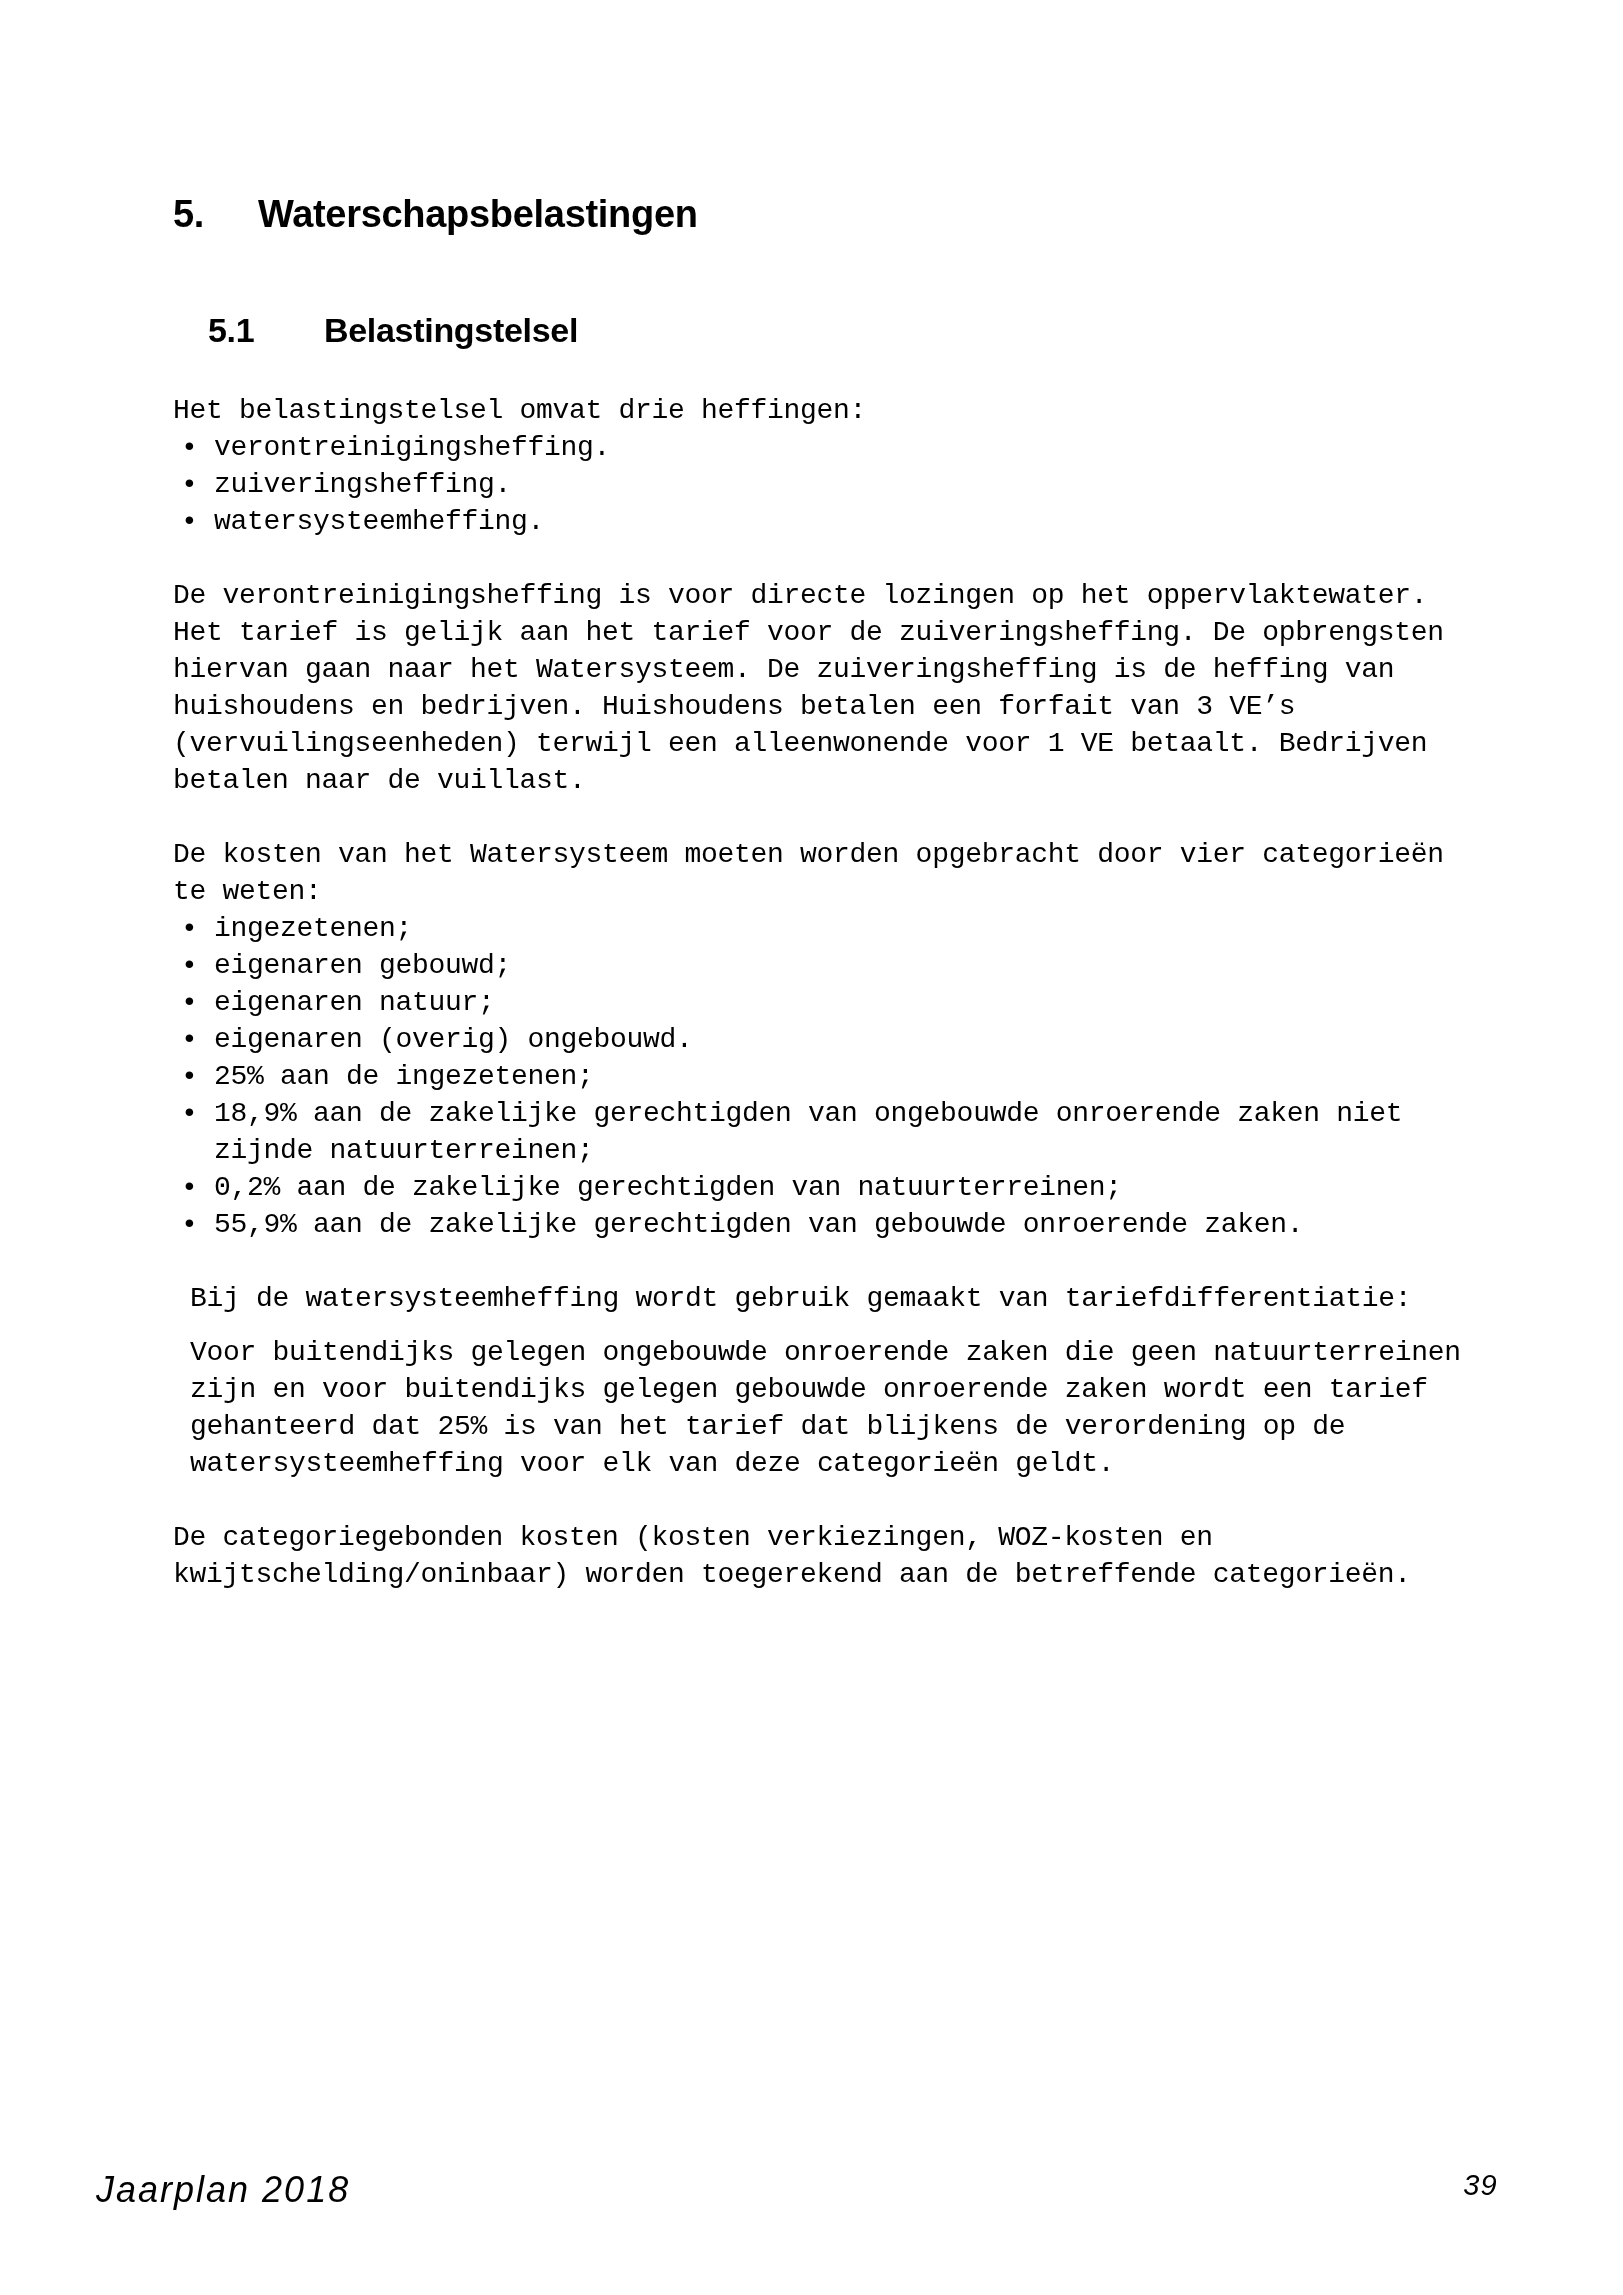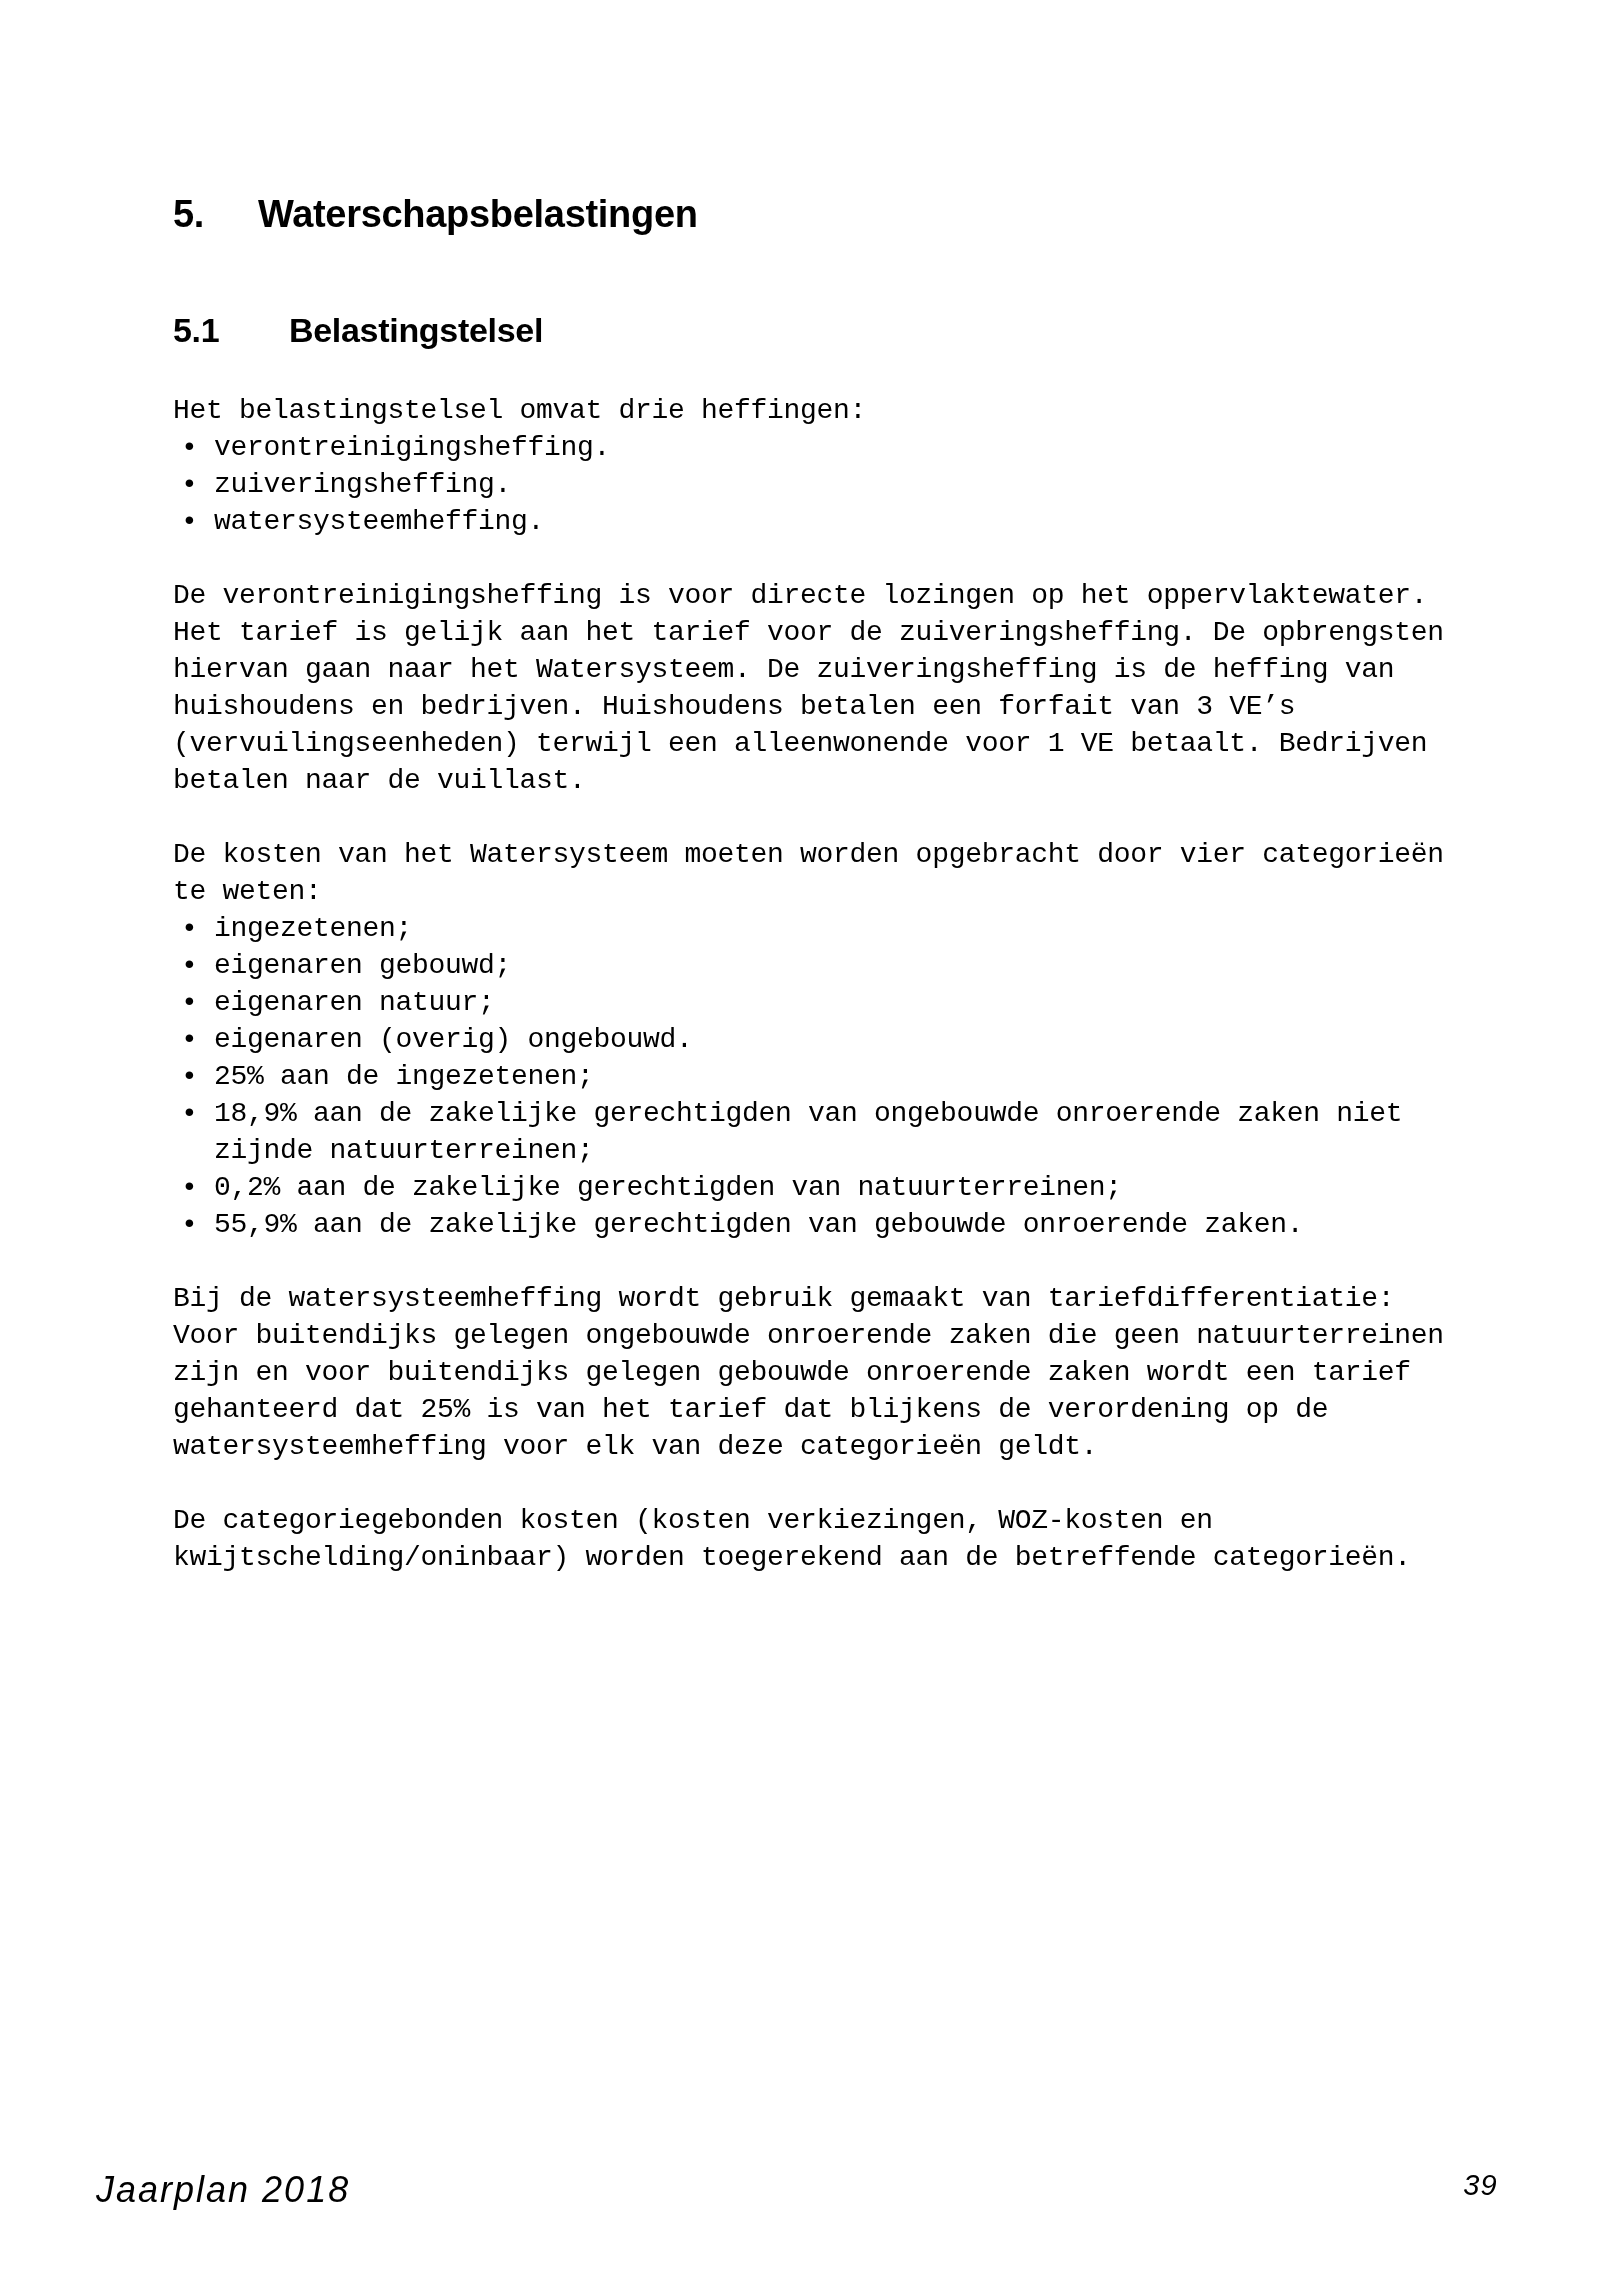--- a/index.html
+++ b/index.html
@@ -37,6 +37,7 @@
     line-height: 42px;
     letter-spacing: -0.3px;
     margin-top: 71px;
+    margin-left: 35px;
   }
   .h2 .hnum { flex: 0 0 116px; }
   .body-text {

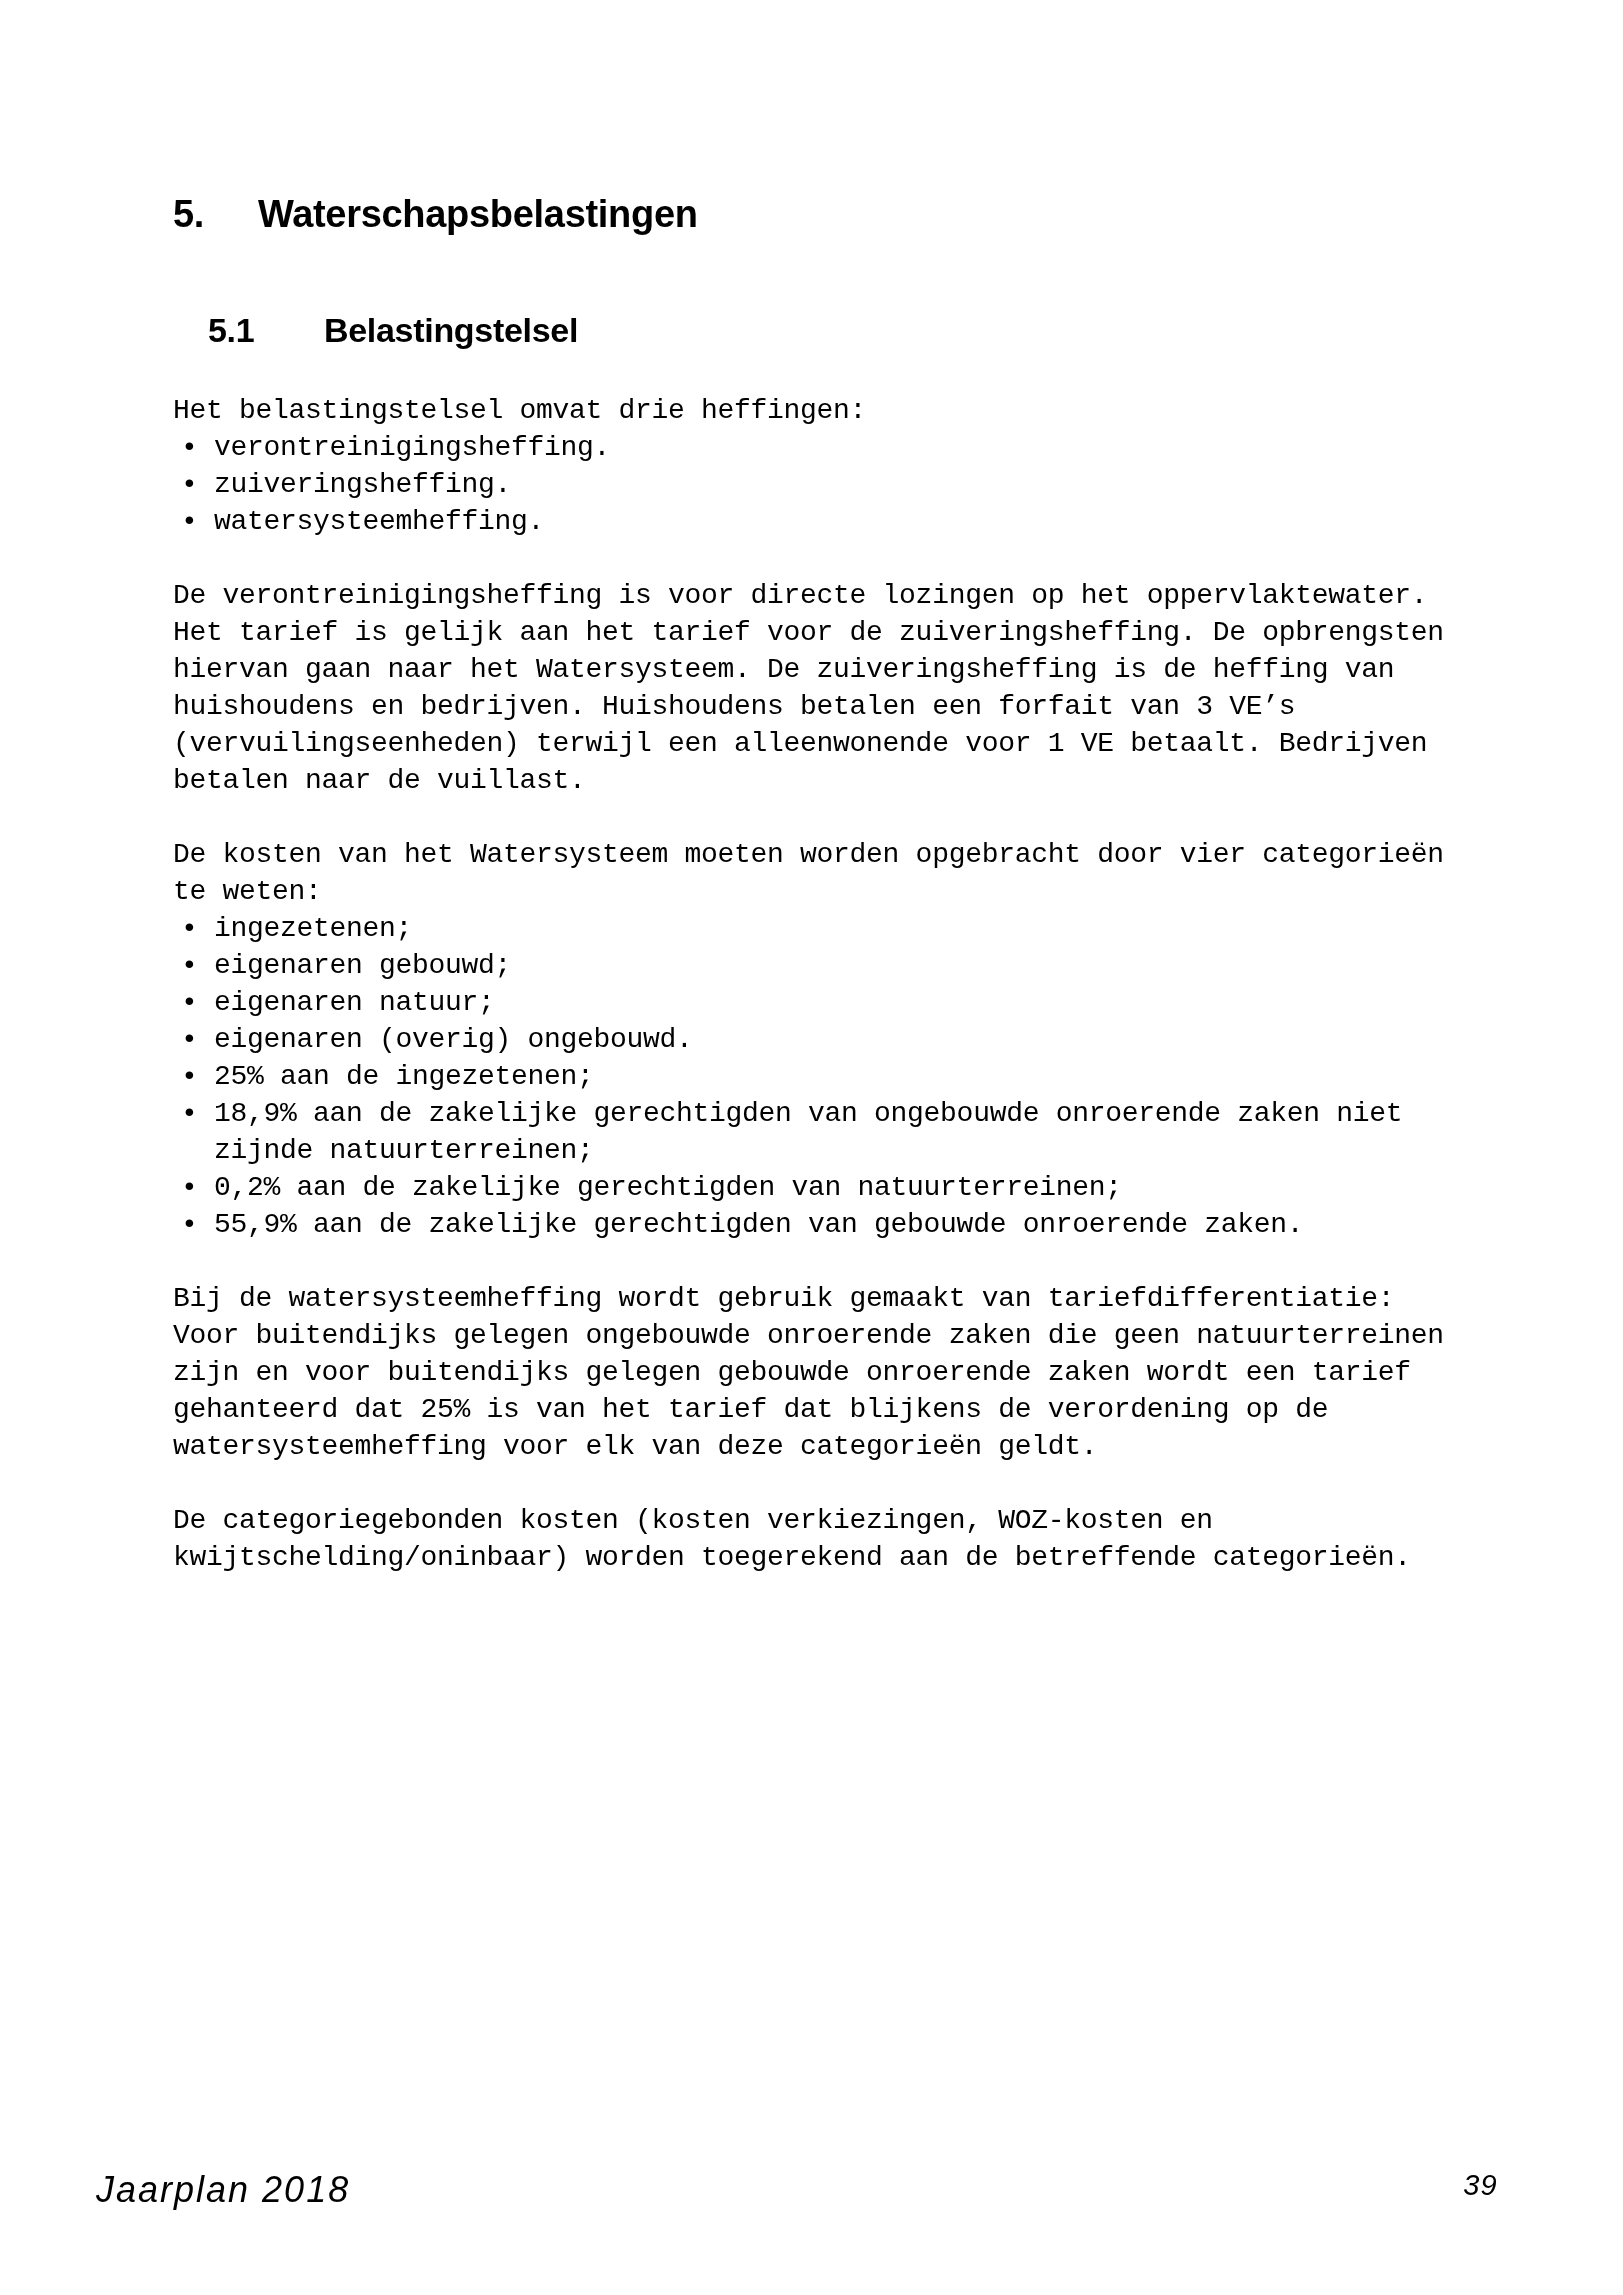--- a/index.html
+++ b/index.html
@@ -61,7 +61,7 @@
     box-sizing: border-box;
   }
   .bullet-item .btxt { flex: 1 1 auto; }
-  .subline { margin: 0; }
+  .subline { margin: 17px; }
   .footer-left {
     position: absolute;
     left: 96px;

